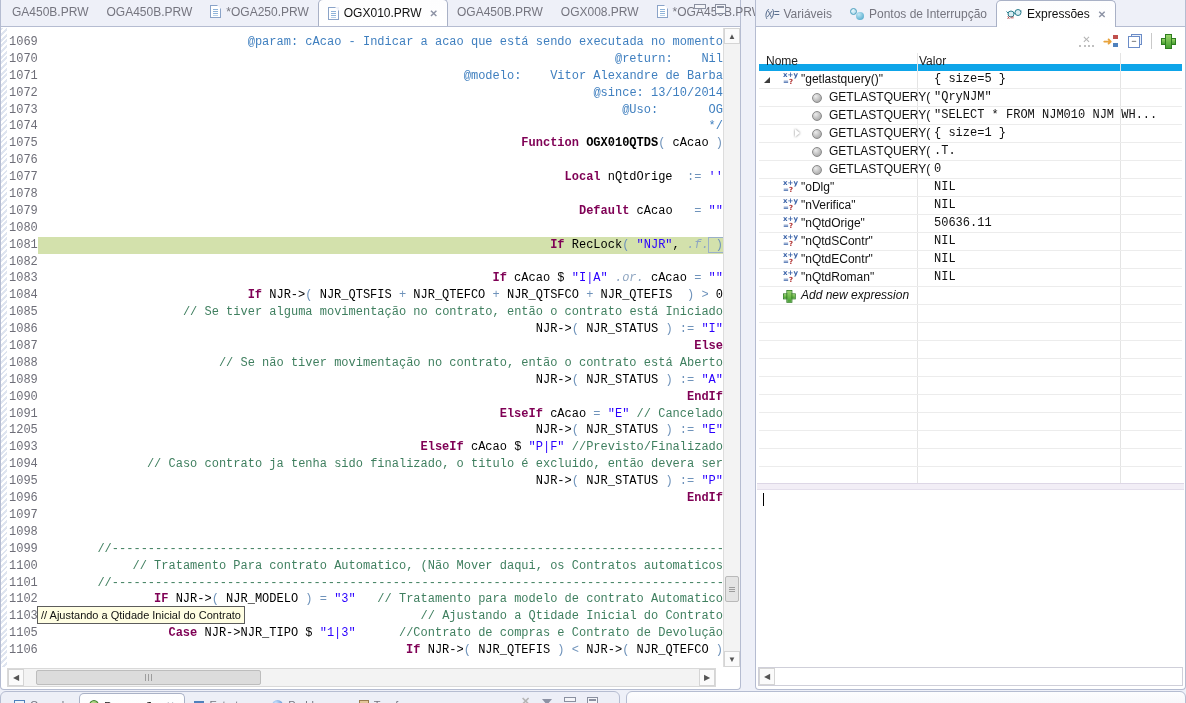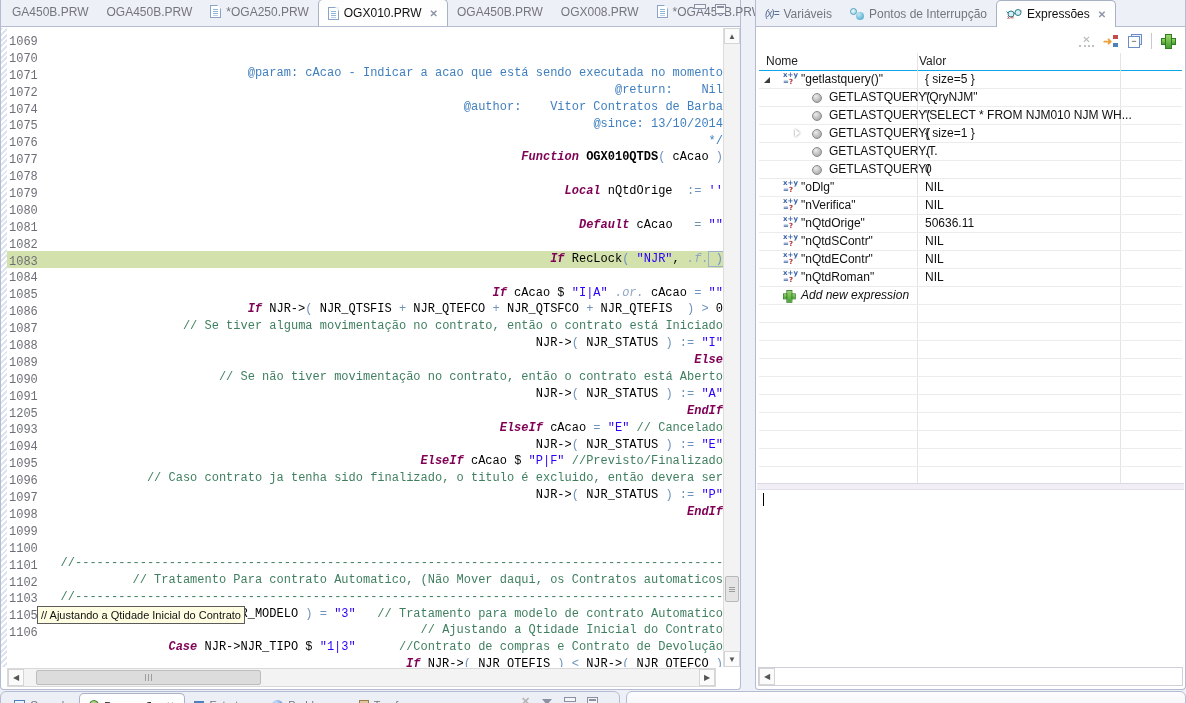--- a/index.html
+++ b/index.html
@@ -37,7 +37,7 @@
   #quickdiff { position:absolute; left:0; top:0; bottom:0; width:6px;
         background:repeating-linear-gradient(135deg,#dfe5f0 0 2px,#ffffff 2px 4px); }
   .cl { display:flex; height:16.9px; line-height:16.9px;
-        font-family:"Liberation Mono", monospace; font-size:12px; white-space:pre;flex-direction:column; }
+        font-family:"Liberation Mono", monospace; font-size:12px; white-space:pre; }
   .cl .ln { flex:0 0 31px; padding-left:8px; color:var(--num); }
   .cl .ct { flex:1; padding-left:2px;text-align:right; }
   .cl.hl .ct { background:var(--hl); }

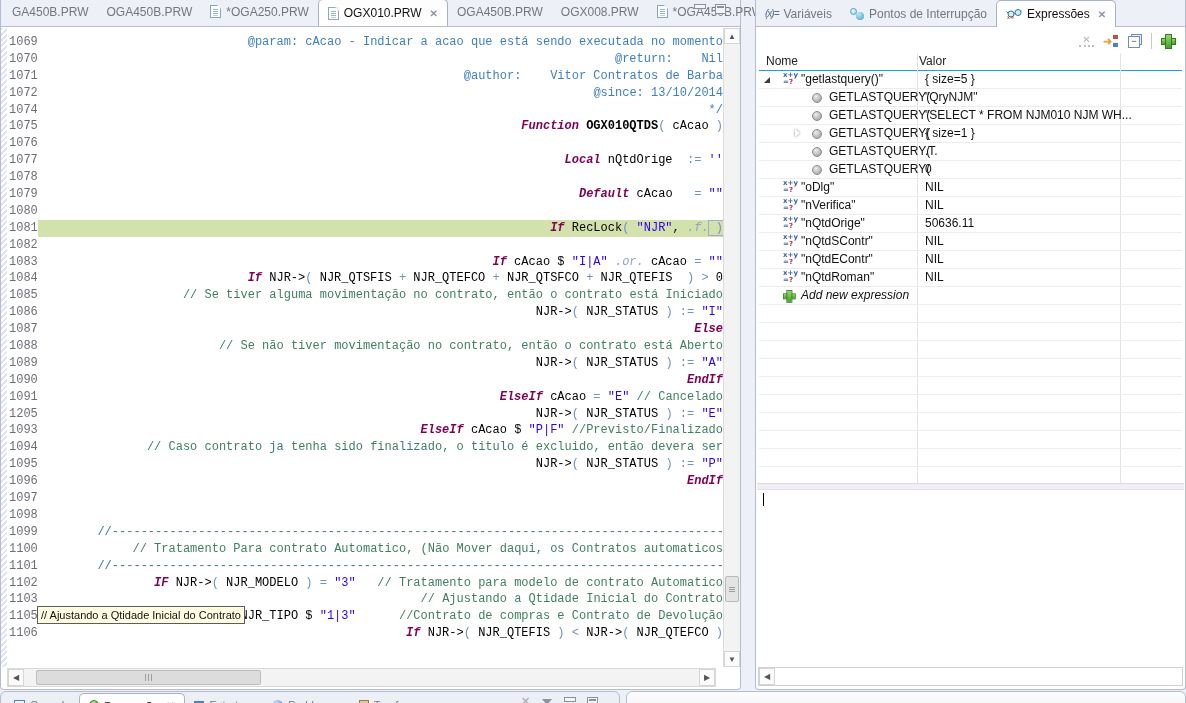--- a/index.html
+++ b/index.html
@@ -111,7 +111,7 @@
 
   
   #tbl-header { position:absolute; top:53px; left:3px; right:3px; height:18px; font-size:12px; color:#222;
-                border-bottom:1px solid #0ea5e9; }
+                border-bottom:7px solid #0ea5e9; }
   #tbl-header .h-name { position:absolute; left:7px; top:1px; }
   #tbl-header .h-value { position:absolute; left:160px; top:1px; }
   .vline { position:absolute; top:53px; height:430px; width:1px; background:#e4e4e4; }

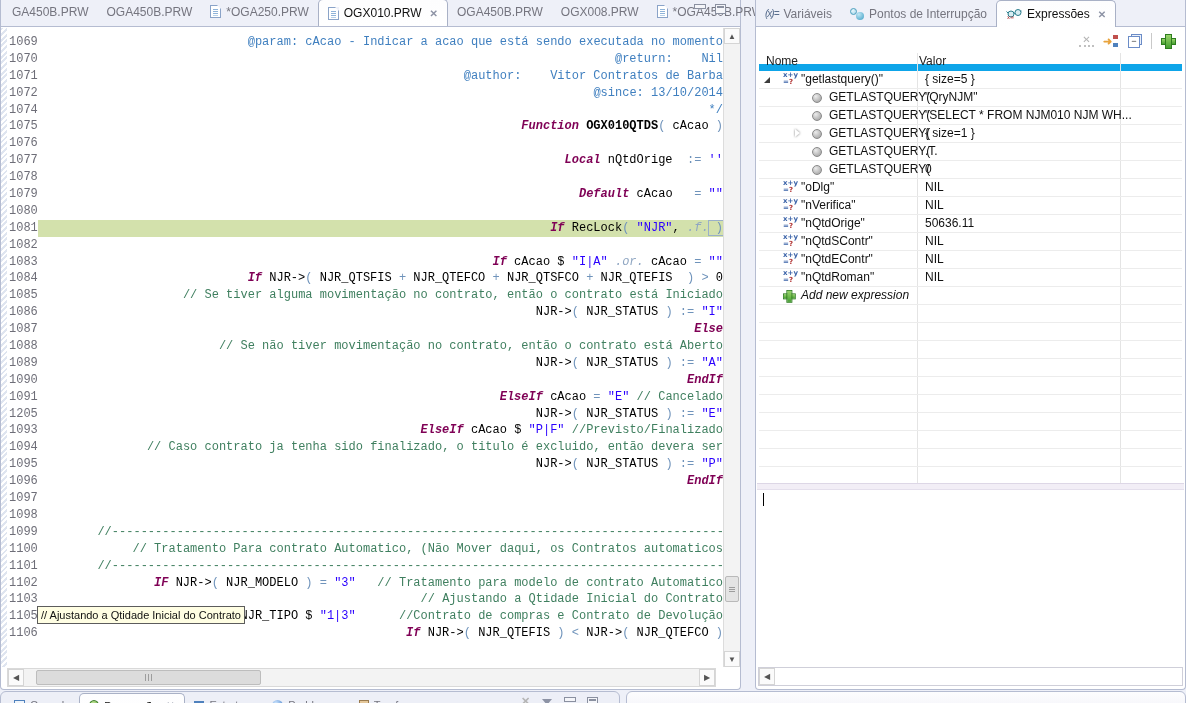--- a/index.html
+++ b/index.html
@@ -204,7 +204,7 @@
     <div id="code">
         <div class="cl"><span class="ln">1069</span><span class="ct"><span class="doc">@param: cAcao - Indicar a acao que está sendo executada no momento</span></span></div>
         <div class="cl"><span class="ln">1070</span><span class="ct"><span class="doc">@return:    Nil</span></span></div>
-        <div class="cl"><span class="ln">1071</span><span class="ct"><span class="doc">@author:    Vitor Contratos de Barba</span></span></div>
+        <div class="cl"><span class="ln">1071</span><span class="ct"><span class="doc">@modelo:    Vitor Alexandre de Barba</span></span></div>
         <div class="cl"><span class="ln">1072</span><span class="ct"><span class="doc">@since: 13/10/2014</span></span></div>
         <div class="cl"><span class="ln">1074</span><span class="ct"><span class="doc">*/</span></span></div>
         <div class="cl"><span class="ln">1075</span><span class="ct"><span class="kw">Function</span><span class="fn"> OGX010QTDS</span><span class="op">( </span><span class="pln">cAcao</span><span class="op"> )</span></span></div>

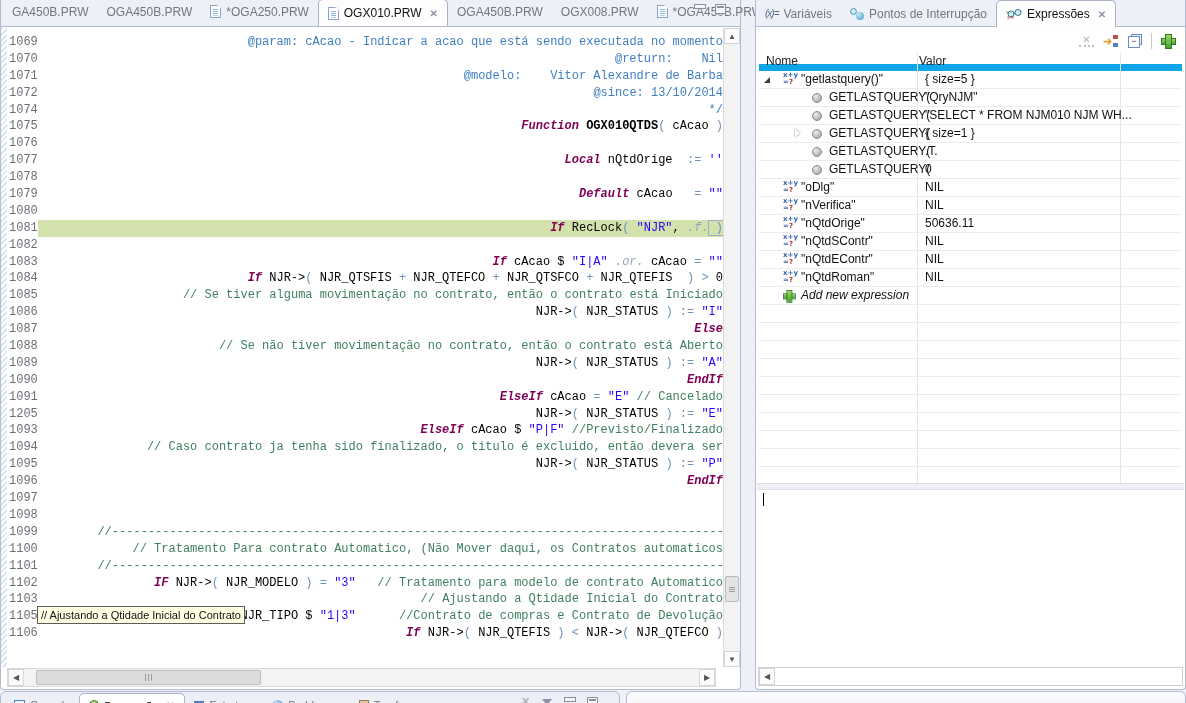--- a/index.html
+++ b/index.html
@@ -118,7 +118,7 @@
   #rows { position:absolute; top:71px; left:3px; right:3px; font-size:12px; color:#111; }
   .trow { position:relative; height:18px; line-height:17px; border-bottom:1px solid #ececec; white-space:nowrap; }
   .trow .name { position:absolute; top:0; }
-  .trow .value { position:absolute; left:160px; top:0; padding-left:6px; }
+  .trow .value { position:absolute; left:160px; top:0; padding-left:15px;font-family:Liberation Mono, monospace; }
   .exp { position:absolute; top:4px; width:0; height:0; }
   .exp.open { border-left:6px solid transparent; border-bottom:6px solid #3c3c3c; margin-top:2px; }
   .exp.closed { border-top:4px solid transparent; border-bottom:4px solid transparent; border-left:5px solid #fff;

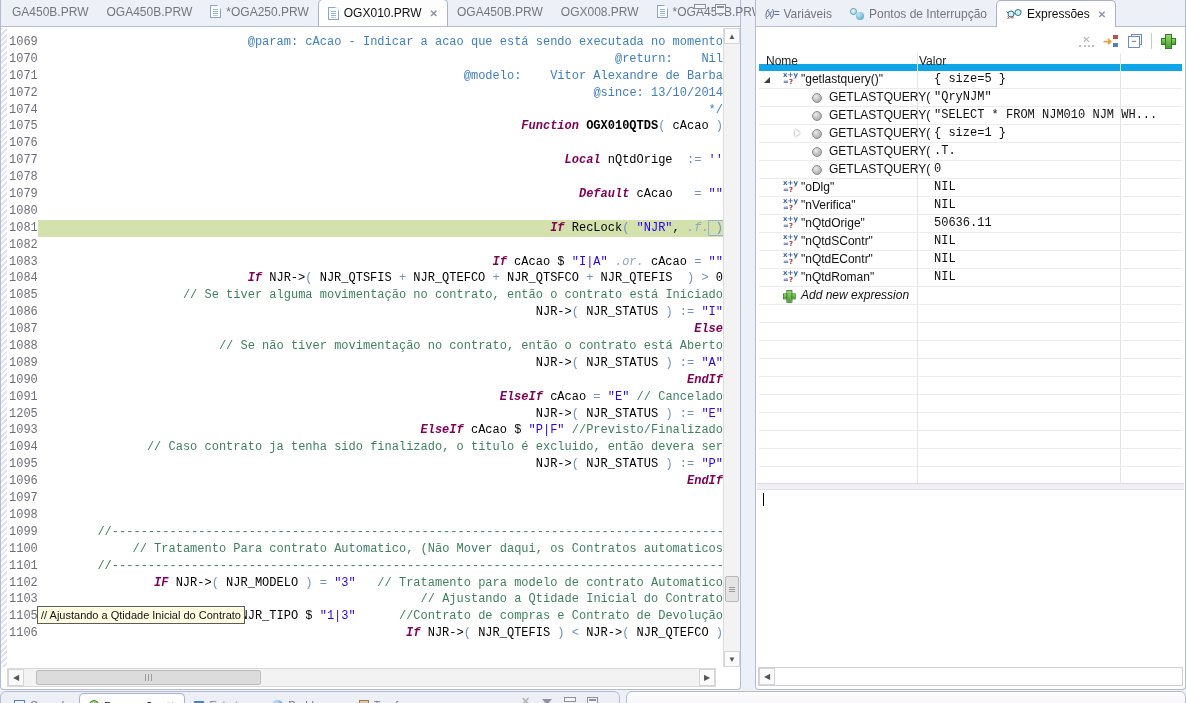--- a/index.html
+++ b/index.html
@@ -206,6 +206,7 @@
         <div class="cl"><span class="ln">1070</span><span class="ct"><span class="doc">@return:    Nil</span></span></div>
         <div class="cl"><span class="ln">1071</span><span class="ct"><span class="doc">@modelo:    Vitor Alexandre de Barba</span></span></div>
         <div class="cl"><span class="ln">1072</span><span class="ct"><span class="doc">@since: 13/10/2014</span></span></div>
+        <div class="cl"><span class="ln">1073</span><span class="ct"><span class="doc">@Uso:       OG</span></span></div>
         <div class="cl"><span class="ln">1074</span><span class="ct"><span class="doc">*/</span></span></div>
         <div class="cl"><span class="ln">1075</span><span class="ct"><span class="kw">Function</span><span class="fn"> OGX010QTDS</span><span class="op">( </span><span class="pln">cAcao</span><span class="op"> )</span></span></div>
         <div class="cl"><span class="ln">1076</span><span class="ct"></span></div>

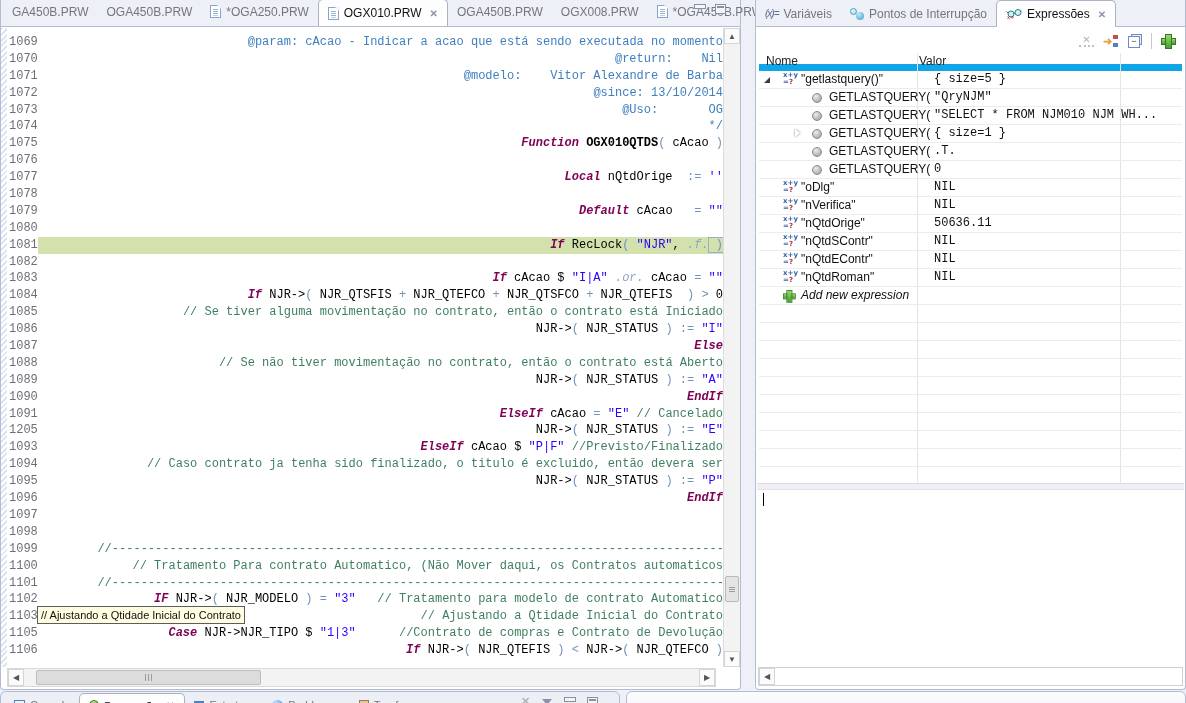--- a/index.html
+++ b/index.html
@@ -41,7 +41,7 @@
   .cl .ln { flex:0 0 31px; padding-left:8px; color:var(--num); }
   .cl .ct { flex:1; padding-left:2px;text-align:right; }
   .cl.hl .ct { background:var(--hl); }
-  .kw  { color:var(--kw); font-weight:bold;font-style:italic; }
+  .kw  { color:var(--kw); font-weight:bold; }
   .fn  { color:#000; font-weight:bold; }
   .str { color:var(--str); }
   .com { color:var(--com); }

